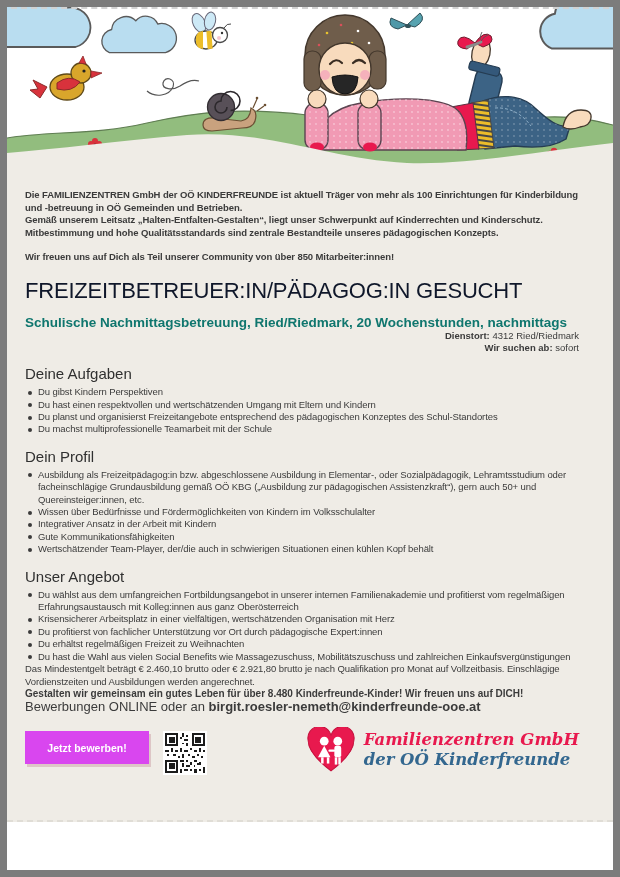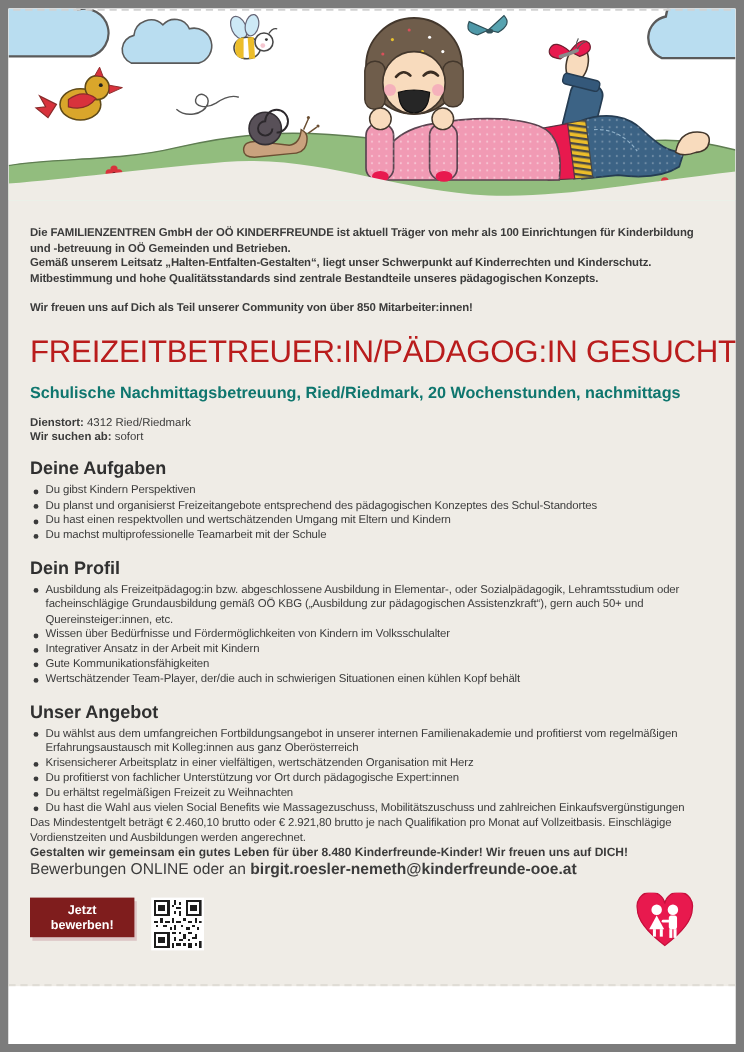--- a/index.html
+++ b/index.html
@@ -23,8 +23,8 @@
   .intro{font-size:9.5px;line-height:12.6px;font-weight:bold;letter-spacing:-0.1px;}
   .intro-gap{height:12px;}
   .headline{
-    margin:14px 0 0 0;font-size:26px;font-weight:400;letter-spacing:-0.2px;
-    color:#b91c1c;white-space:nowrap;
+    margin:14px 0 0 0;font-size:22px;font-weight:400;letter-spacing:-0.2px;
+    color:#0f172a;white-space:nowrap;
   }
   .subtitle{margin:11px 0 0 0;font-size:13.5px;font-weight:bold;color:#0f766e;}
   .meta{margin-top:12px;font-size:9.5px;line-height:11.6px;}

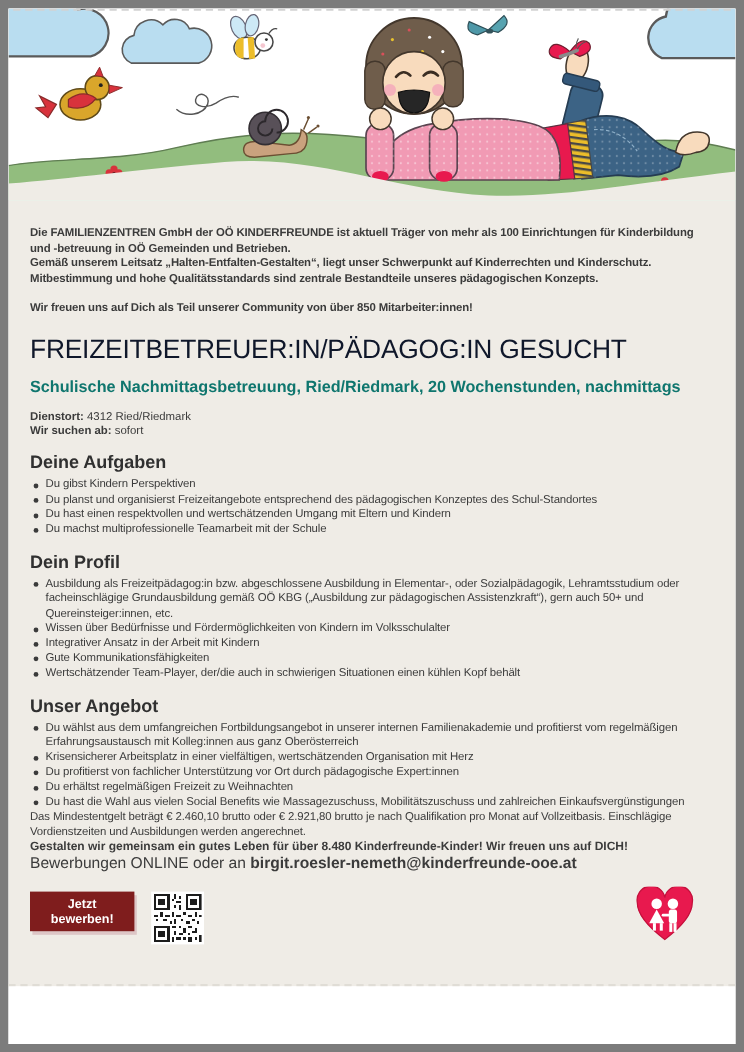--- a/index.html
+++ b/index.html
@@ -27,7 +27,7 @@
     color:#0f172a;white-space:nowrap;
   }
   .subtitle{margin:11px 0 0 0;font-size:13.5px;font-weight:bold;color:#0f766e;}
-  .meta{margin-top:12px;font-size:9.5px;line-height:11.6px;}
+  .meta{margin-top:0;font-size:9.5px;line-height:11.6px;text-align:right;}
   .meta b{font-weight:bold;}
   .sec-title{margin:12px 0 4px 0;font-size:15px;font-weight:bold;color:#303030;}
   ul.bullets{margin:0;padding:0;list-style:none;}

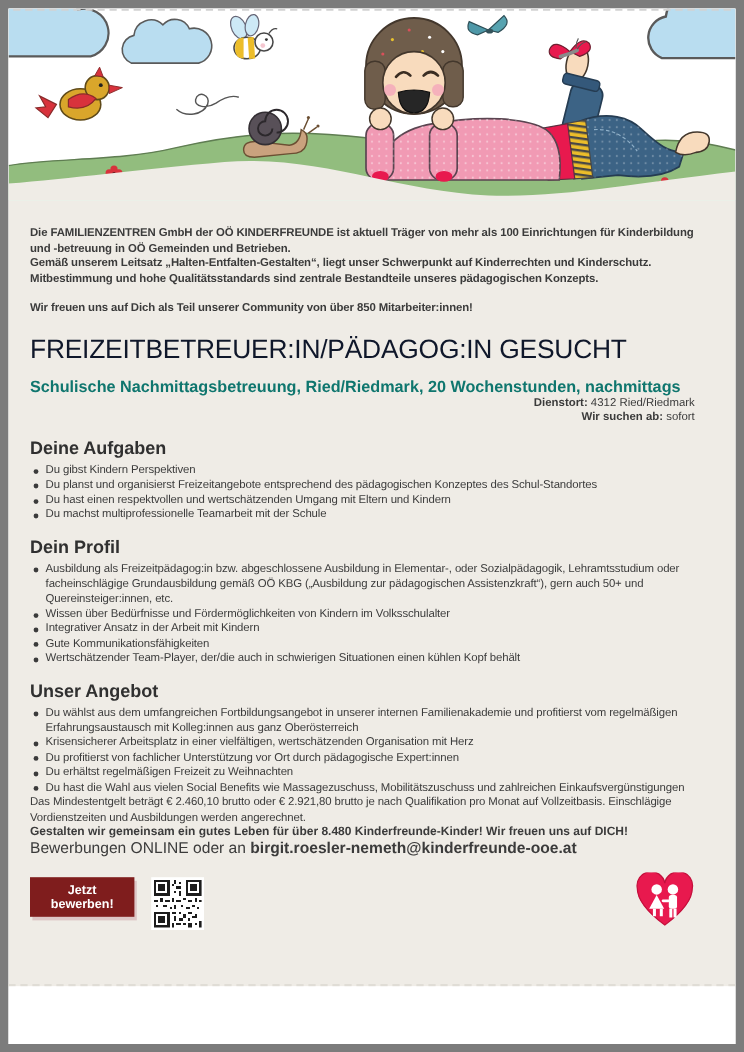--- a/index.html
+++ b/index.html
@@ -29,7 +29,7 @@
   .subtitle{margin:11px 0 0 0;font-size:13.5px;font-weight:bold;color:#0f766e;}
   .meta{margin-top:0;font-size:9.5px;line-height:11.6px;text-align:right;}
   .meta b{font-weight:bold;}
-  .sec-title{margin:12px 0 4px 0;font-size:15px;font-weight:bold;color:#303030;}
+  .sec-title{margin:12px 0 4px 0;font-size:15px;font-weight:normal;color:#303030;}
   ul.bullets{margin:0;padding:0;list-style:none;}
   ul.bullets li{
     position:relative;padding-left:13px;font-size:9.5px;line-height:12.4px;

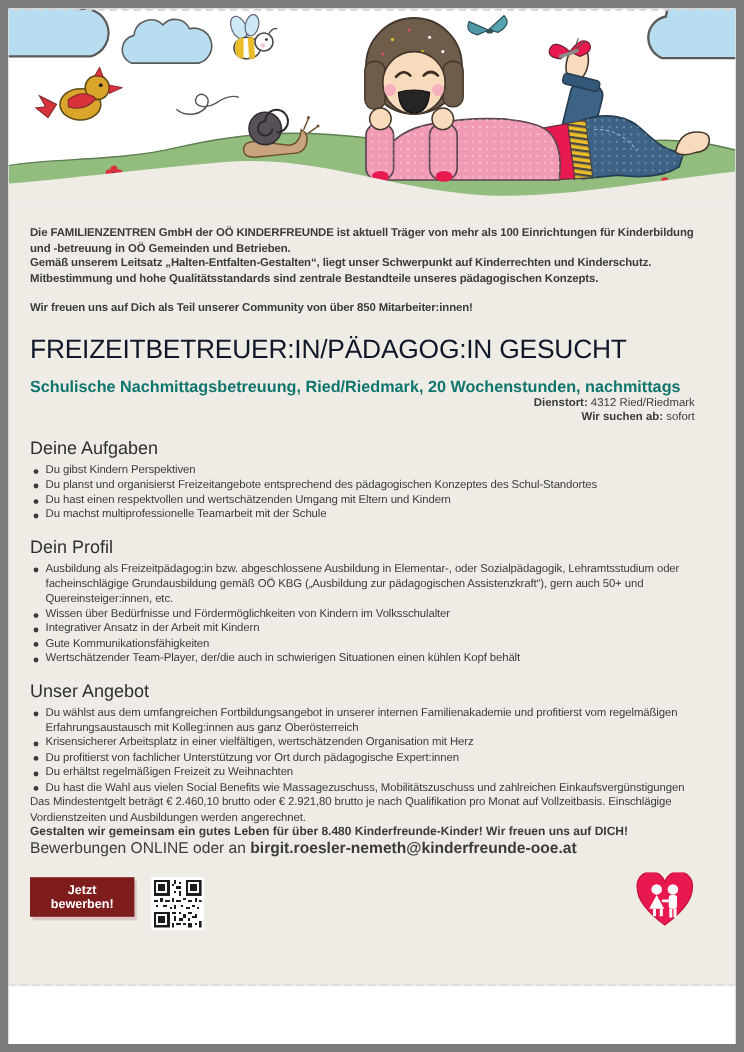--- a/index.html
+++ b/index.html
@@ -233,8 +233,8 @@
       <h3 class="sec-title">Deine Aufgaben</h3>
       <ul class="bullets">
           <li>Du gibst Kindern Perspektiven</li>
+          <li>Du hast einen respektvollen und wertschätzenden Umgang mit Eltern und Kindern</li>
           <li>Du planst und organisierst Freizeitangebote entsprechend des pädagogischen Konzeptes des Schul-Standortes</li>
-          <li>Du hast einen respektvollen und wertschätzenden Umgang mit Eltern und Kindern</li>
           <li>Du machst multiprofessionelle Teamarbeit mit der Schule</li>
         </ul>
     </section>

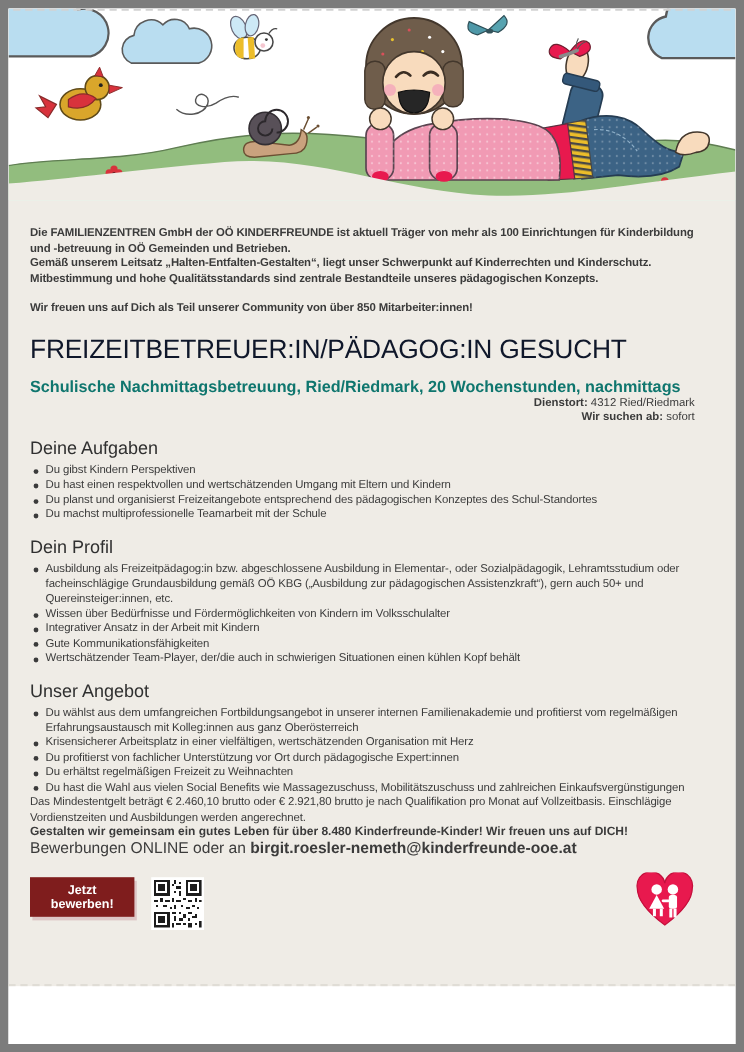--- a/index.html
+++ b/index.html
@@ -46,7 +46,7 @@
   
   .footer-row{margin-top:17px;display:flex;align-items:flex-start;}
   .apply-btn{
-    width:87px;height:33px;border:none;background:#7f1d1d;color:#fff;
+    width:124px;height:33px;border:none;background:#d946ef;color:#fff;
     font-family:inherit;font-size:10.5px;font-weight:bold;cursor:pointer;
     box-shadow:2px 3px 0 rgba(140,30,55,0.18);
   }

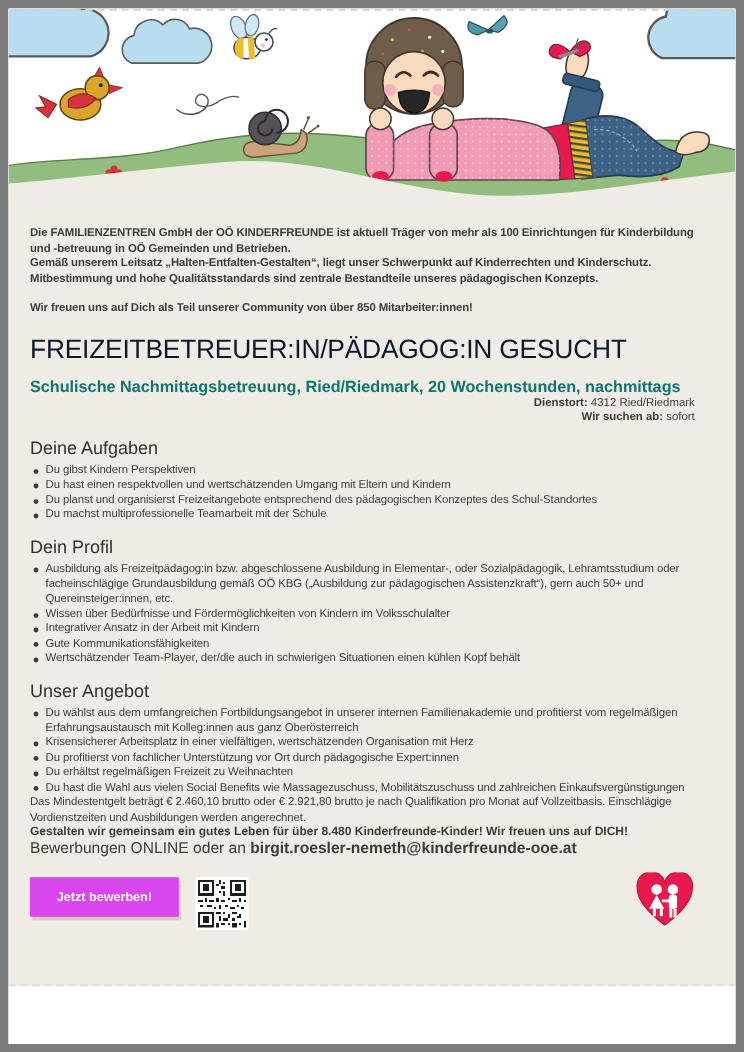--- a/index.html
+++ b/index.html
@@ -300,6 +300,10 @@
             <rect x="21.5" y="21.5" width="6.5" height="2.2" rx="1.1"></rect>
           </g>
         </svg>
+        <div class="logo-text">
+          <div class="logo-line1">Familienzentren GmbH</div>
+          <div class="logo-line2">der OÖ Kinderfreunde</div>
+        </div>
       </div>
     </div>
 

